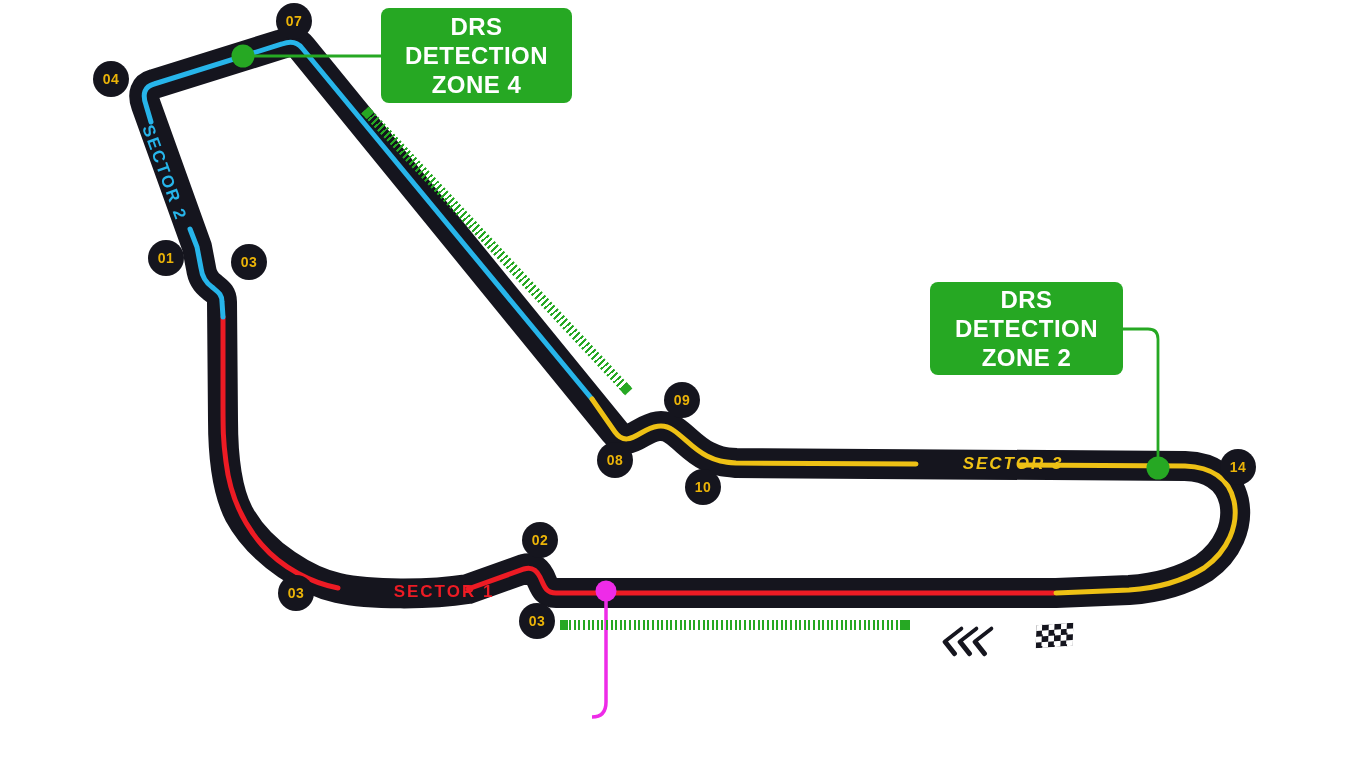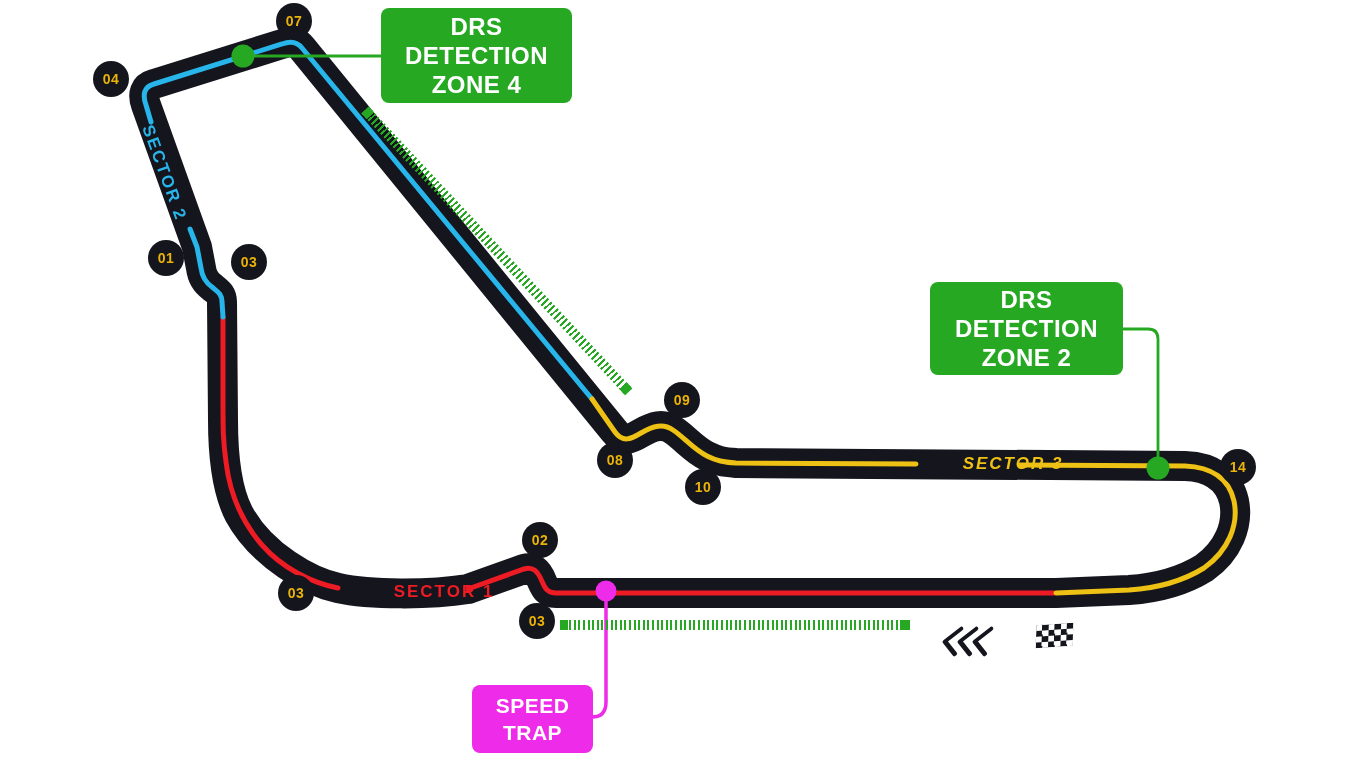--- a/index.html
+++ b/index.html
@@ -229,10 +229,6 @@
     <div>ZONE 2</div>
   </div>
 
-  <div class="callout magenta" style="left:472px; top:685px; width:121px; height:68px; border-radius:8px;">
-    <div>SPEED</div>
-    <div>TRAP</div>
-  </div>
 
   <div class="finish-flag"></div>
 

